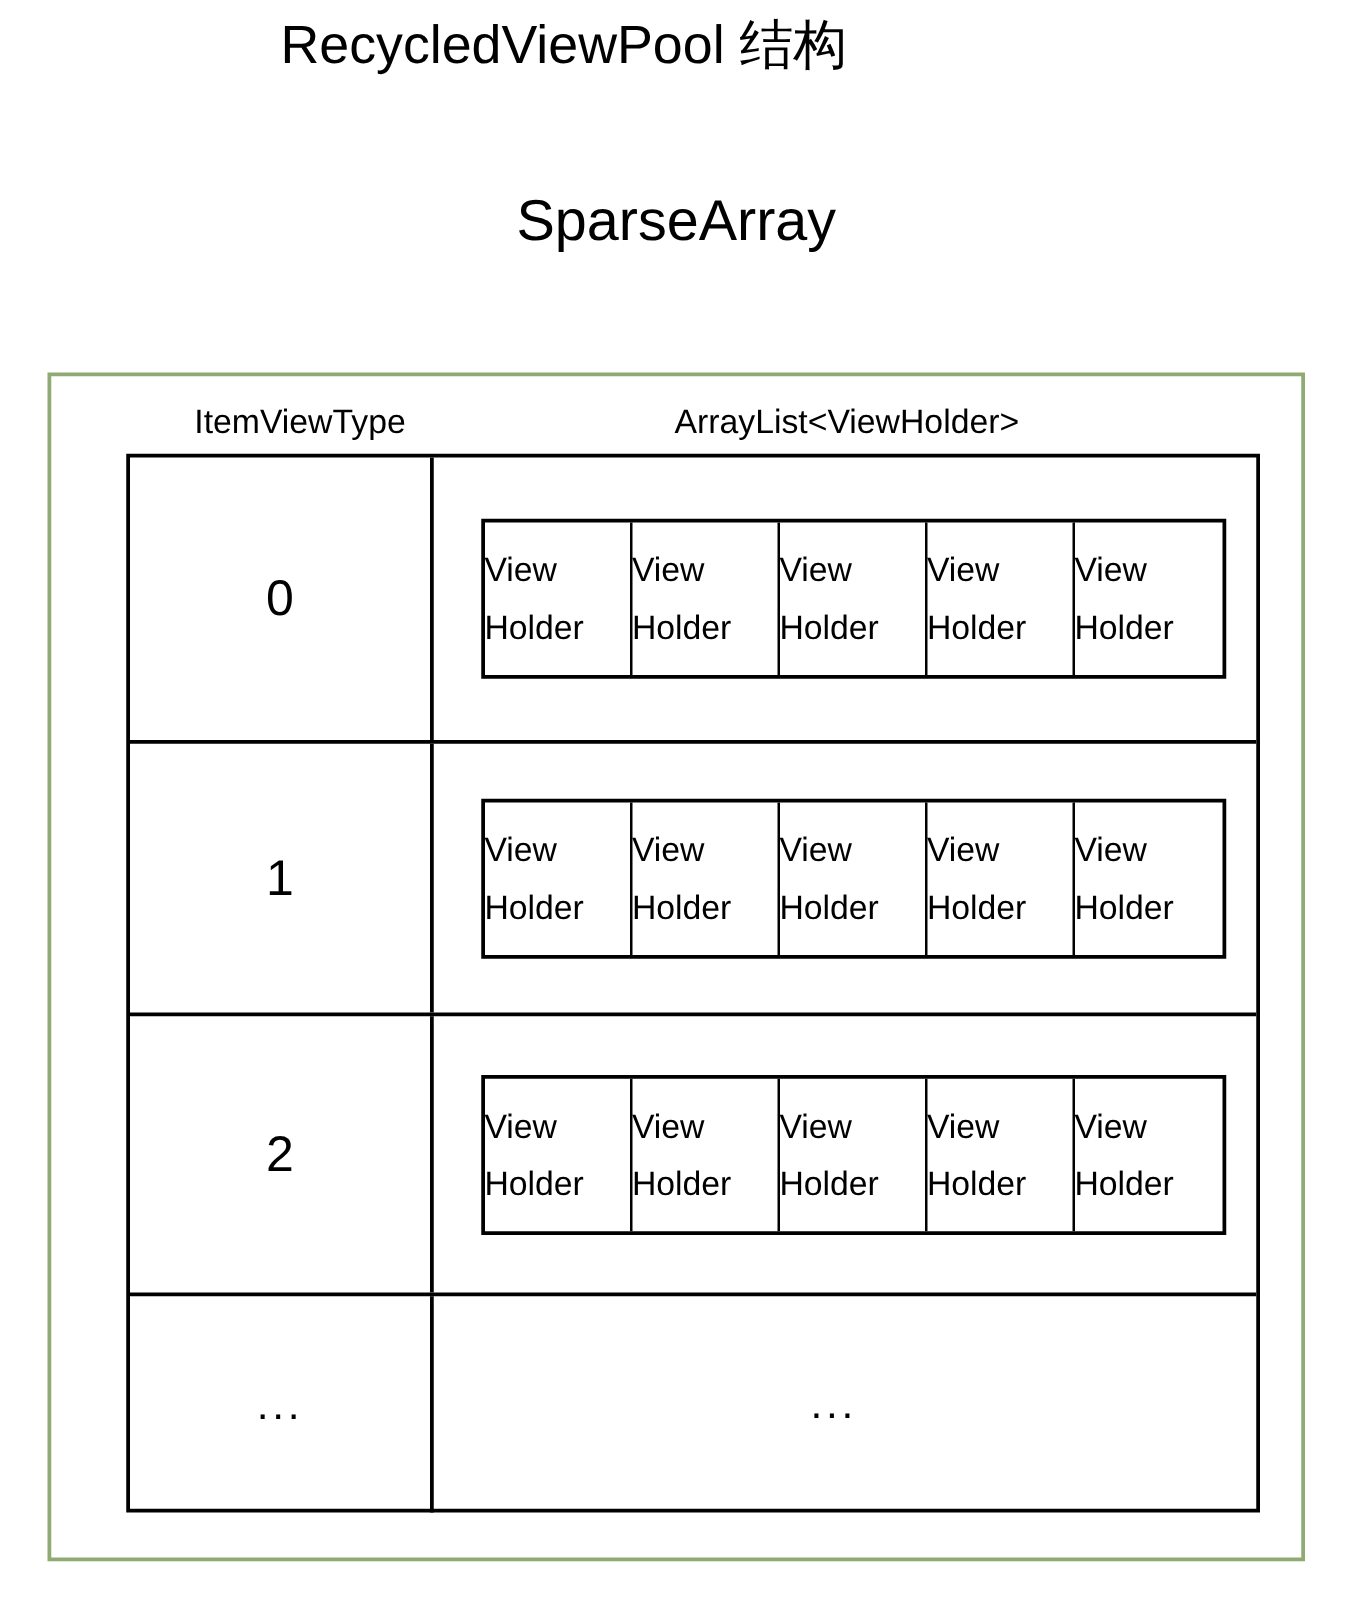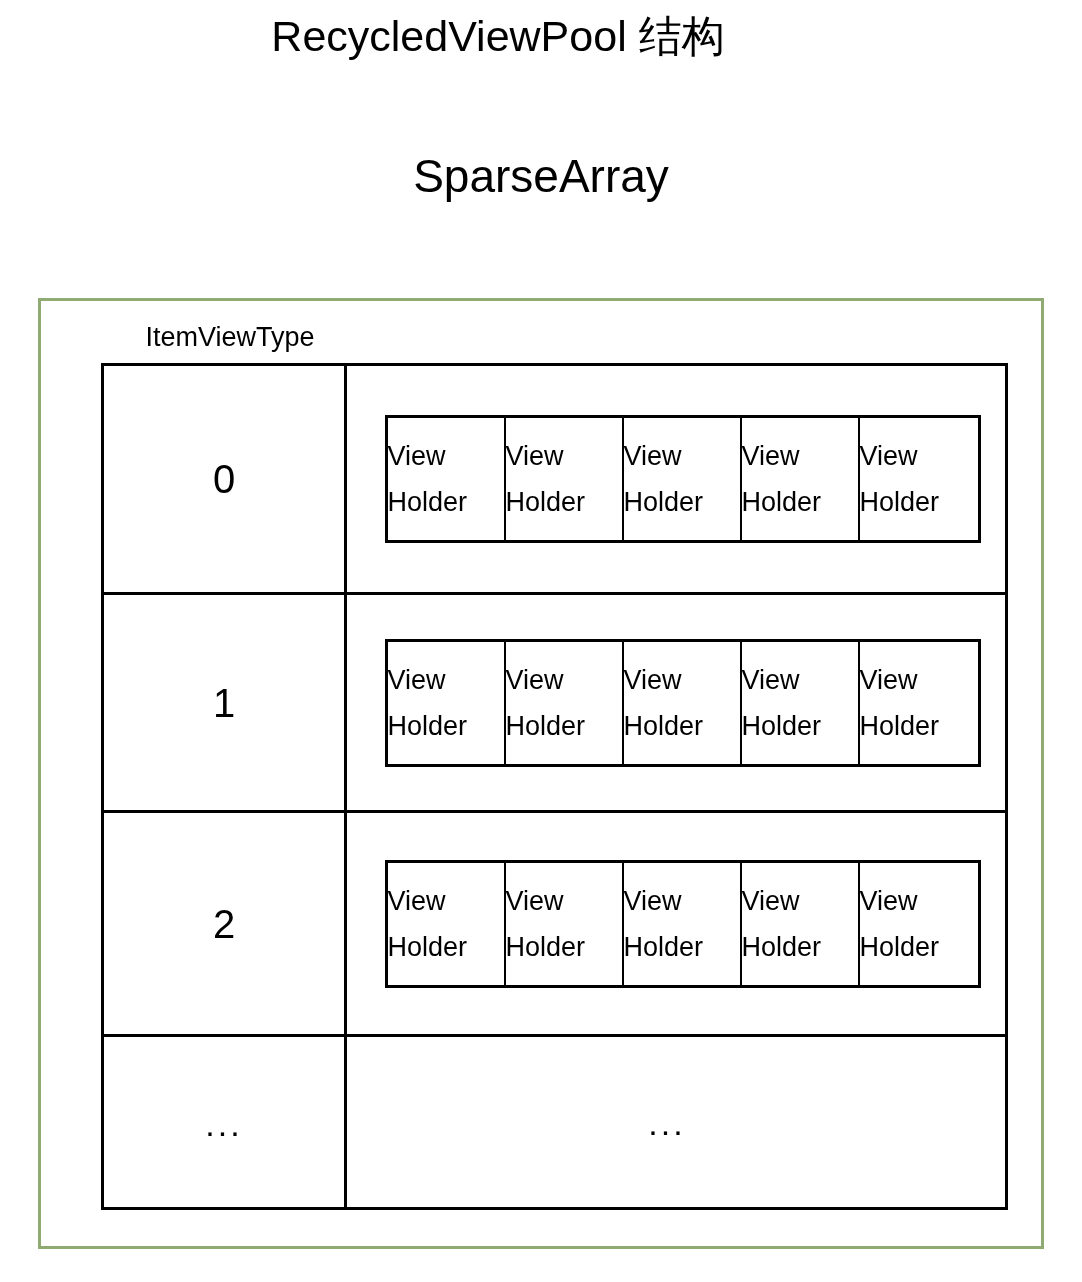--- a/index.html
+++ b/index.html
@@ -28,7 +28,6 @@
     line-height: 52px;
     letter-spacing: 0px;
     white-space: pre;
-    padding-left: 47px;
   }
   #structure-subtitle {
     position: absolute;

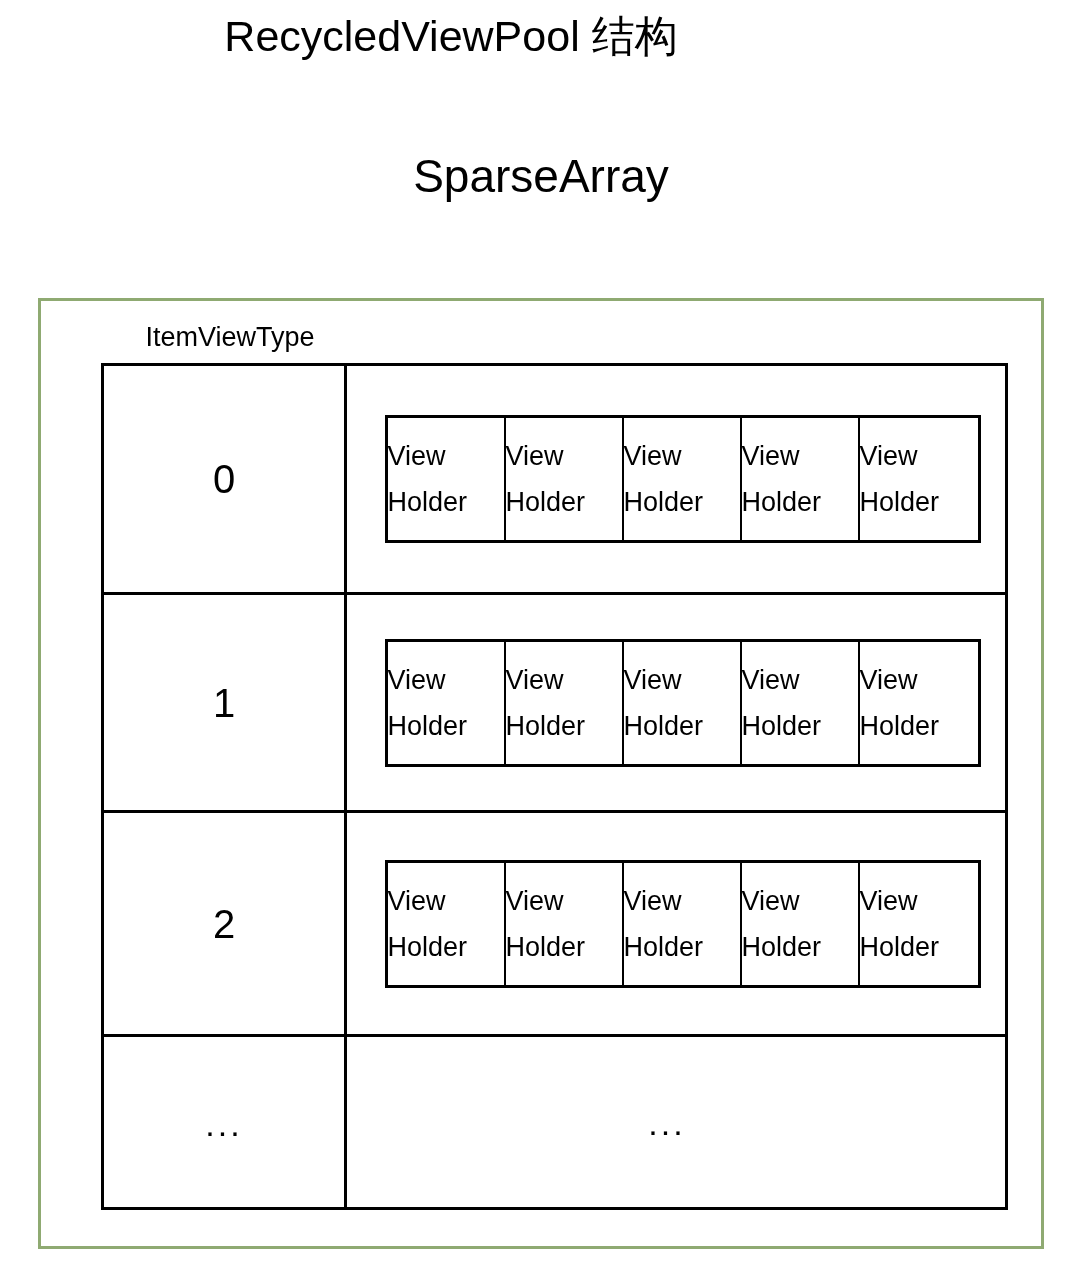--- a/index.html
+++ b/index.html
@@ -69,7 +69,7 @@
     text-align: center;
     white-space: pre;
   }
-  #header-item-view-type { left: 6px;   width: 246px; }
+  #header-item-view-type { left: 16px;   width: 246px; }
   #header-array-list     { left: 246px; width: 661px; }
 
   

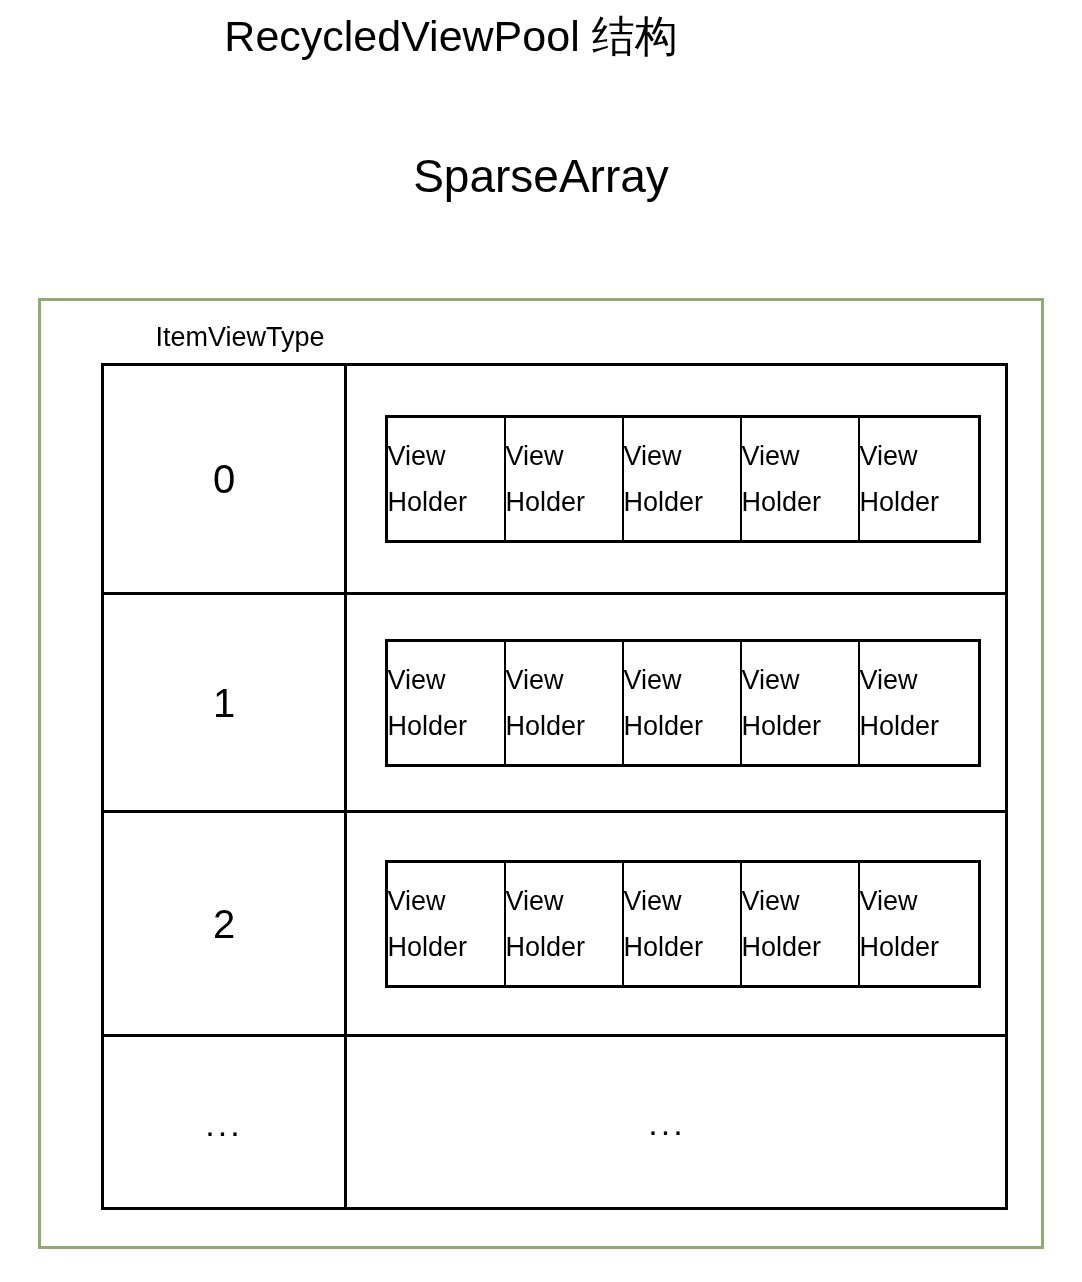--- a/index.html
+++ b/index.html
@@ -160,6 +160,7 @@
 
 <div id="table-column-headers">
   <div class="col-header" id="header-item-view-type">ItemViewType</div>
+  <div class="col-header" id="header-array-list">ArrayList&lt;ViewHolder&gt;</div>
 </div>
 
 <div id="sparse-array-table">

